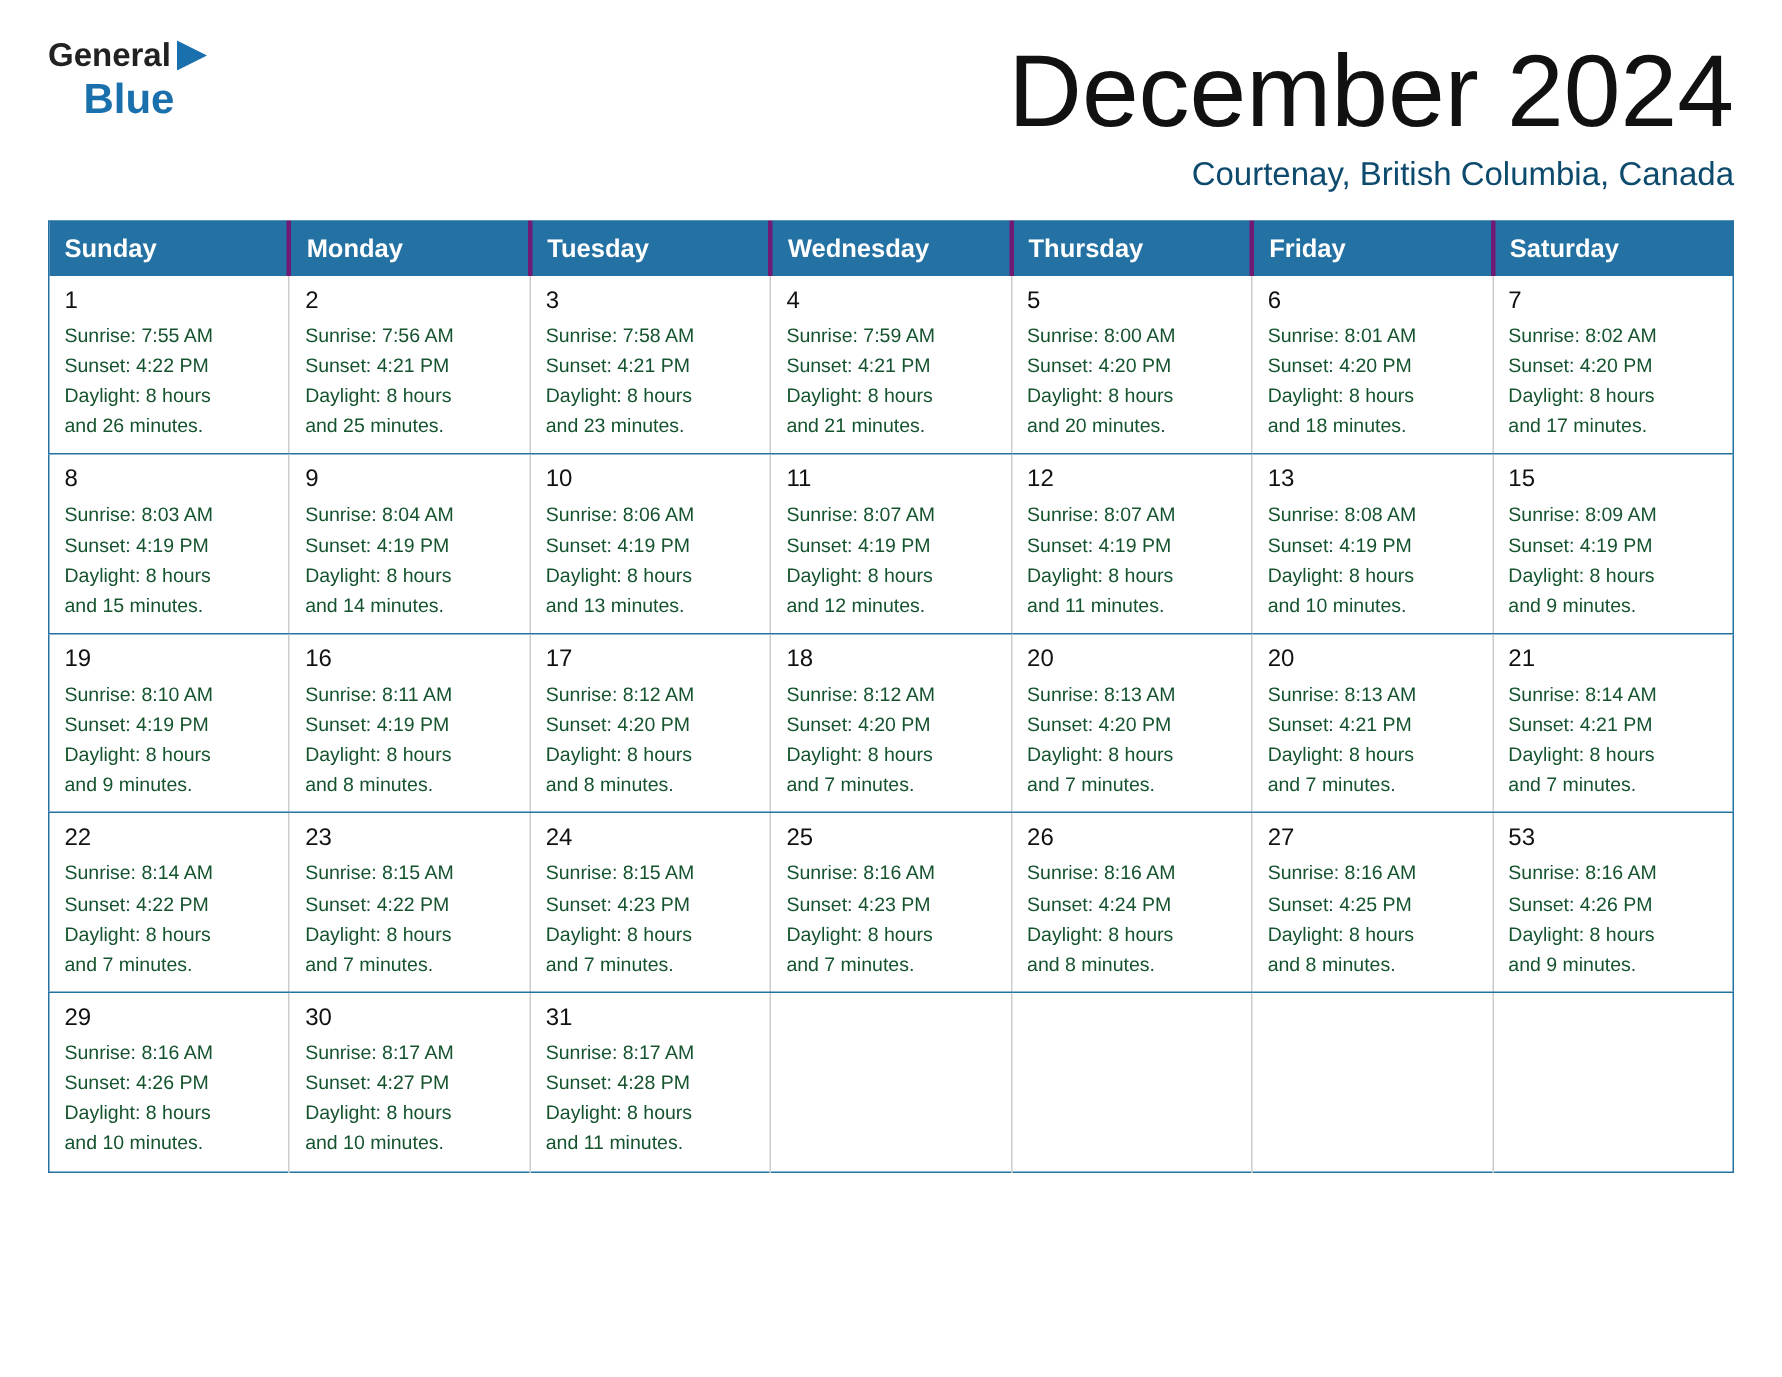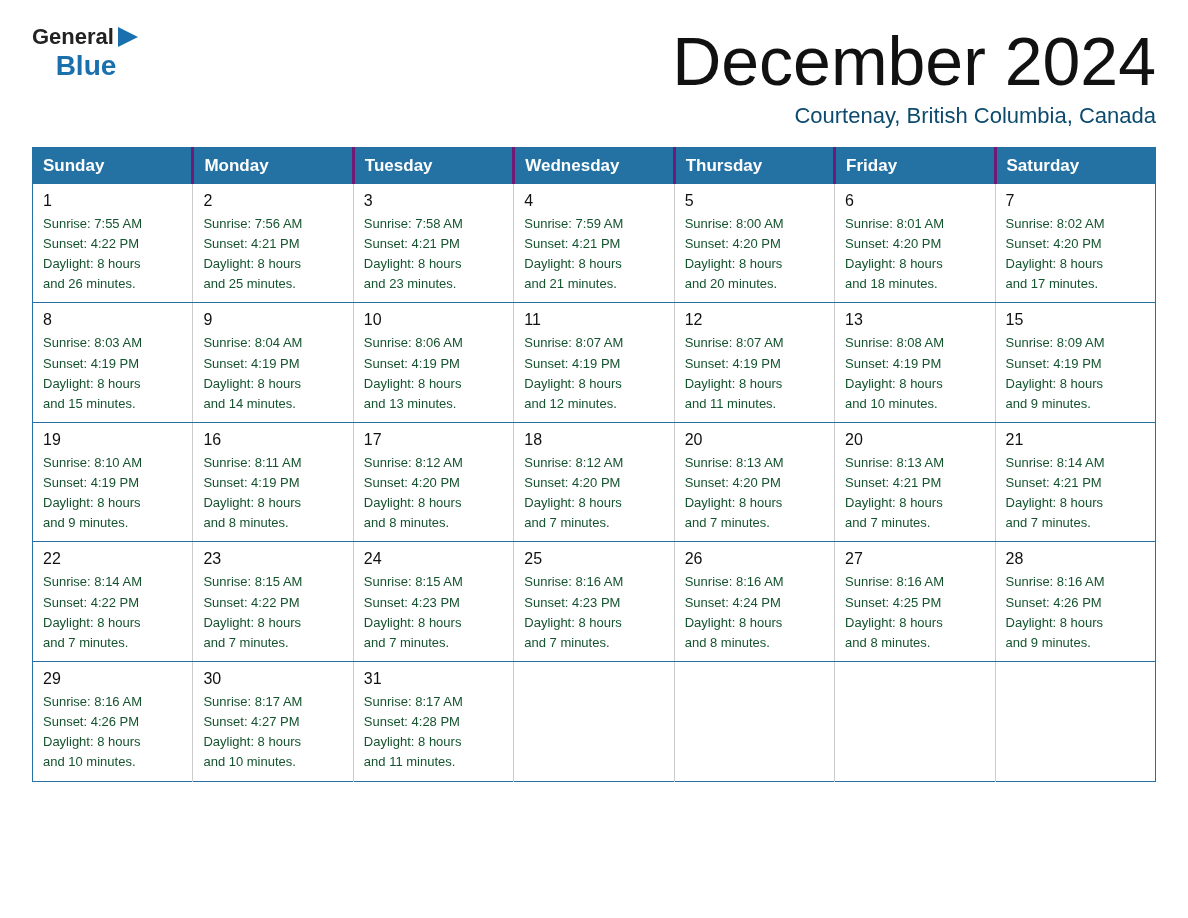--- a/index.html
+++ b/index.html
@@ -246,7 +246,7 @@
           <div class="day-info">Sunrise: 8:16 AM<br>Sunset: 4:25 PM<br>Daylight: 8 hours<br>and 8 minutes.</div>
         </td>
         <td>
-          <div class="day-number">28</div>
+          <div class="day-number">53</div>
           <div class="day-info">Sunrise: 8:16 AM<br>Sunset: 4:26 PM<br>Daylight: 8 hours<br>and 9 minutes.</div>
         </td>
       </tr>

